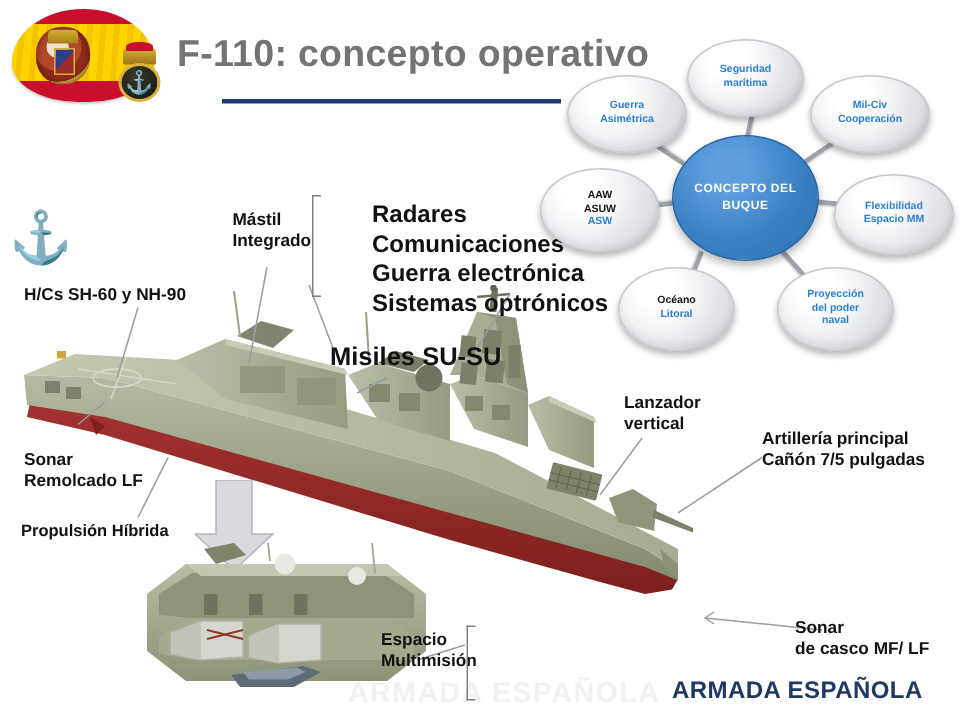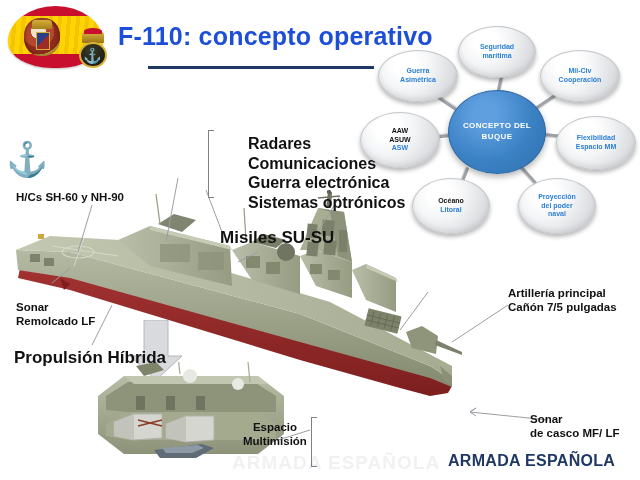--- a/index.html
+++ b/index.html
@@ -63,7 +63,7 @@
   }
   #slide-title{
     position:absolute;left:118px;top:22px;
-    font-size:25px;font-weight:bold;color:#1d4ed8;
+    font-size:25px;font-weight:bold;color:#737373;
     letter-spacing:.2px;white-space:nowrap;
   }
   #title-rule{

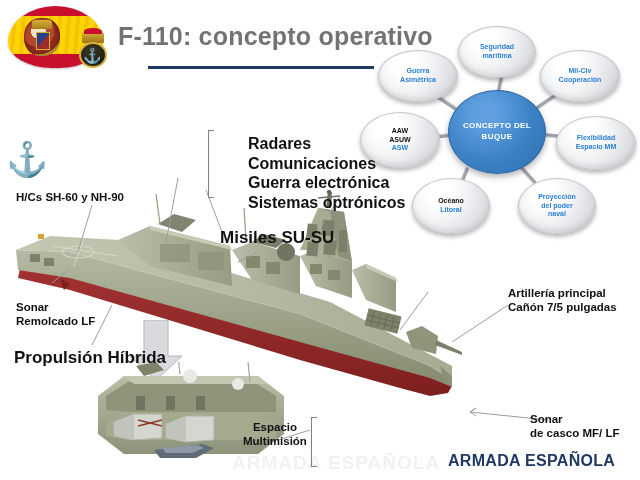--- a/index.html
+++ b/index.html
@@ -308,6 +308,8 @@
     </g>
   </svg>
 
+  <div class="label" style="left:155px;top:140px;font-size:11.5px;text-align:left;">Mástil
+Integrado</div>
 
   <div class="bracket" style="left:208px;top:130px;width:5px;height:66px;"></div>
   <div class="label" style="left:216px;top:134px;font-size:16px;margin-left:32px;">Radares

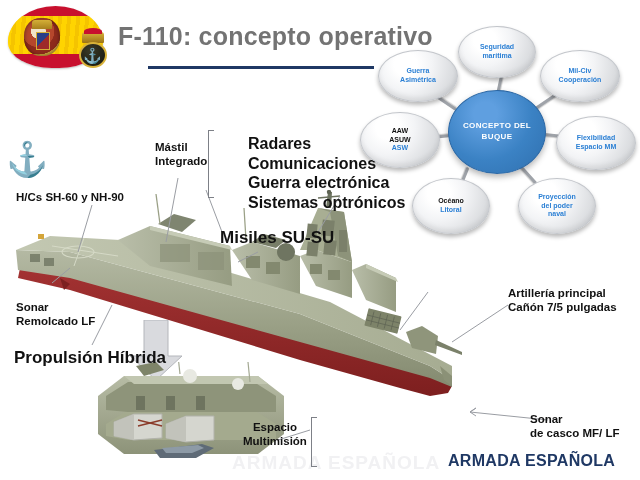--- a/index.html
+++ b/index.html
@@ -324,6 +324,8 @@
 
   <div class="label" style="left:14px;top:348px;font-size:17px;">Propulsión Híbrida</div>
 
+  <div class="label" style="left:416px;top:262px;font-size:11.5px;">Lanzador
+vertical</div>
 
   <div class="label" style="left:508px;top:286px;font-size:11.5px;">Artillería principal
 Cañón 7/5 pulgadas</div>

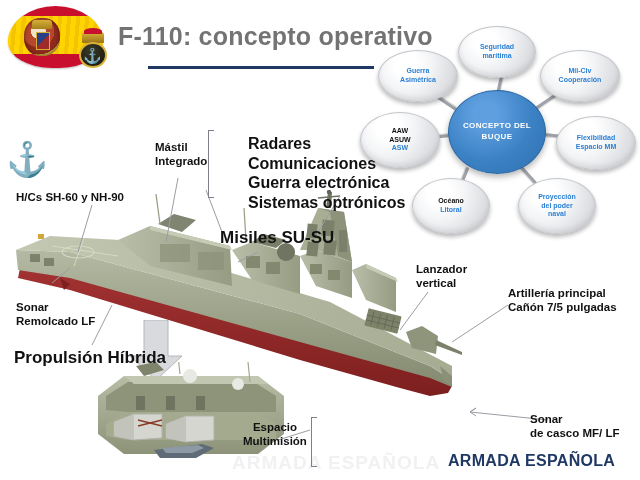--- a/index.html
+++ b/index.html
@@ -322,7 +322,7 @@
   <div class="label" style="left:16px;top:300px;font-size:11.5px;">Sonar
 Remolcado LF</div>
 
-  <div class="label" style="left:14px;top:348px;font-size:17px;">Propulsión Híbrida</div>
+  <div class="label" style="left:14px;top:348px;font-size:11px;">Propulsión Híbrida</div>
 
   <div class="label" style="left:416px;top:262px;font-size:11.5px;">Lanzador
 vertical</div>

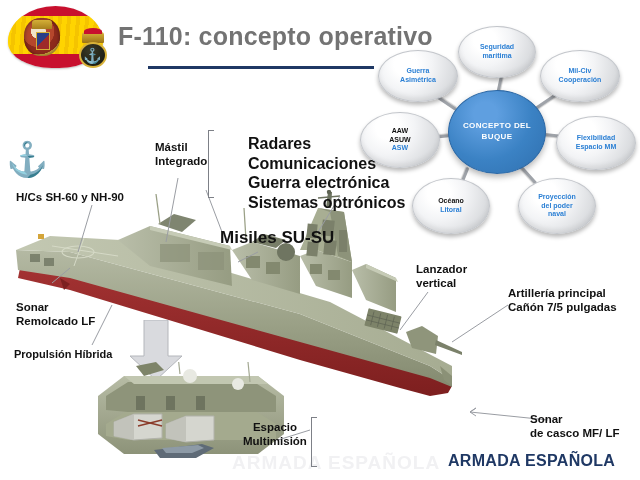--- a/index.html
+++ b/index.html
@@ -330,7 +330,7 @@
   <div class="label" style="left:508px;top:286px;font-size:11.5px;">Artillería principal
 Cañón 7/5 pulgadas</div>
 
-  <div class="label" style="left:243px;top:420px;font-size:11.5px;text-align:center;">Espacio
+  <div class="label" style="left:254px;top:420px;font-size:11.5px;text-align:left;">Espacio
 Multimisión</div>
 
   <div class="bracket" style="left:311px;top:417px;width:5px;height:48px;"></div>

